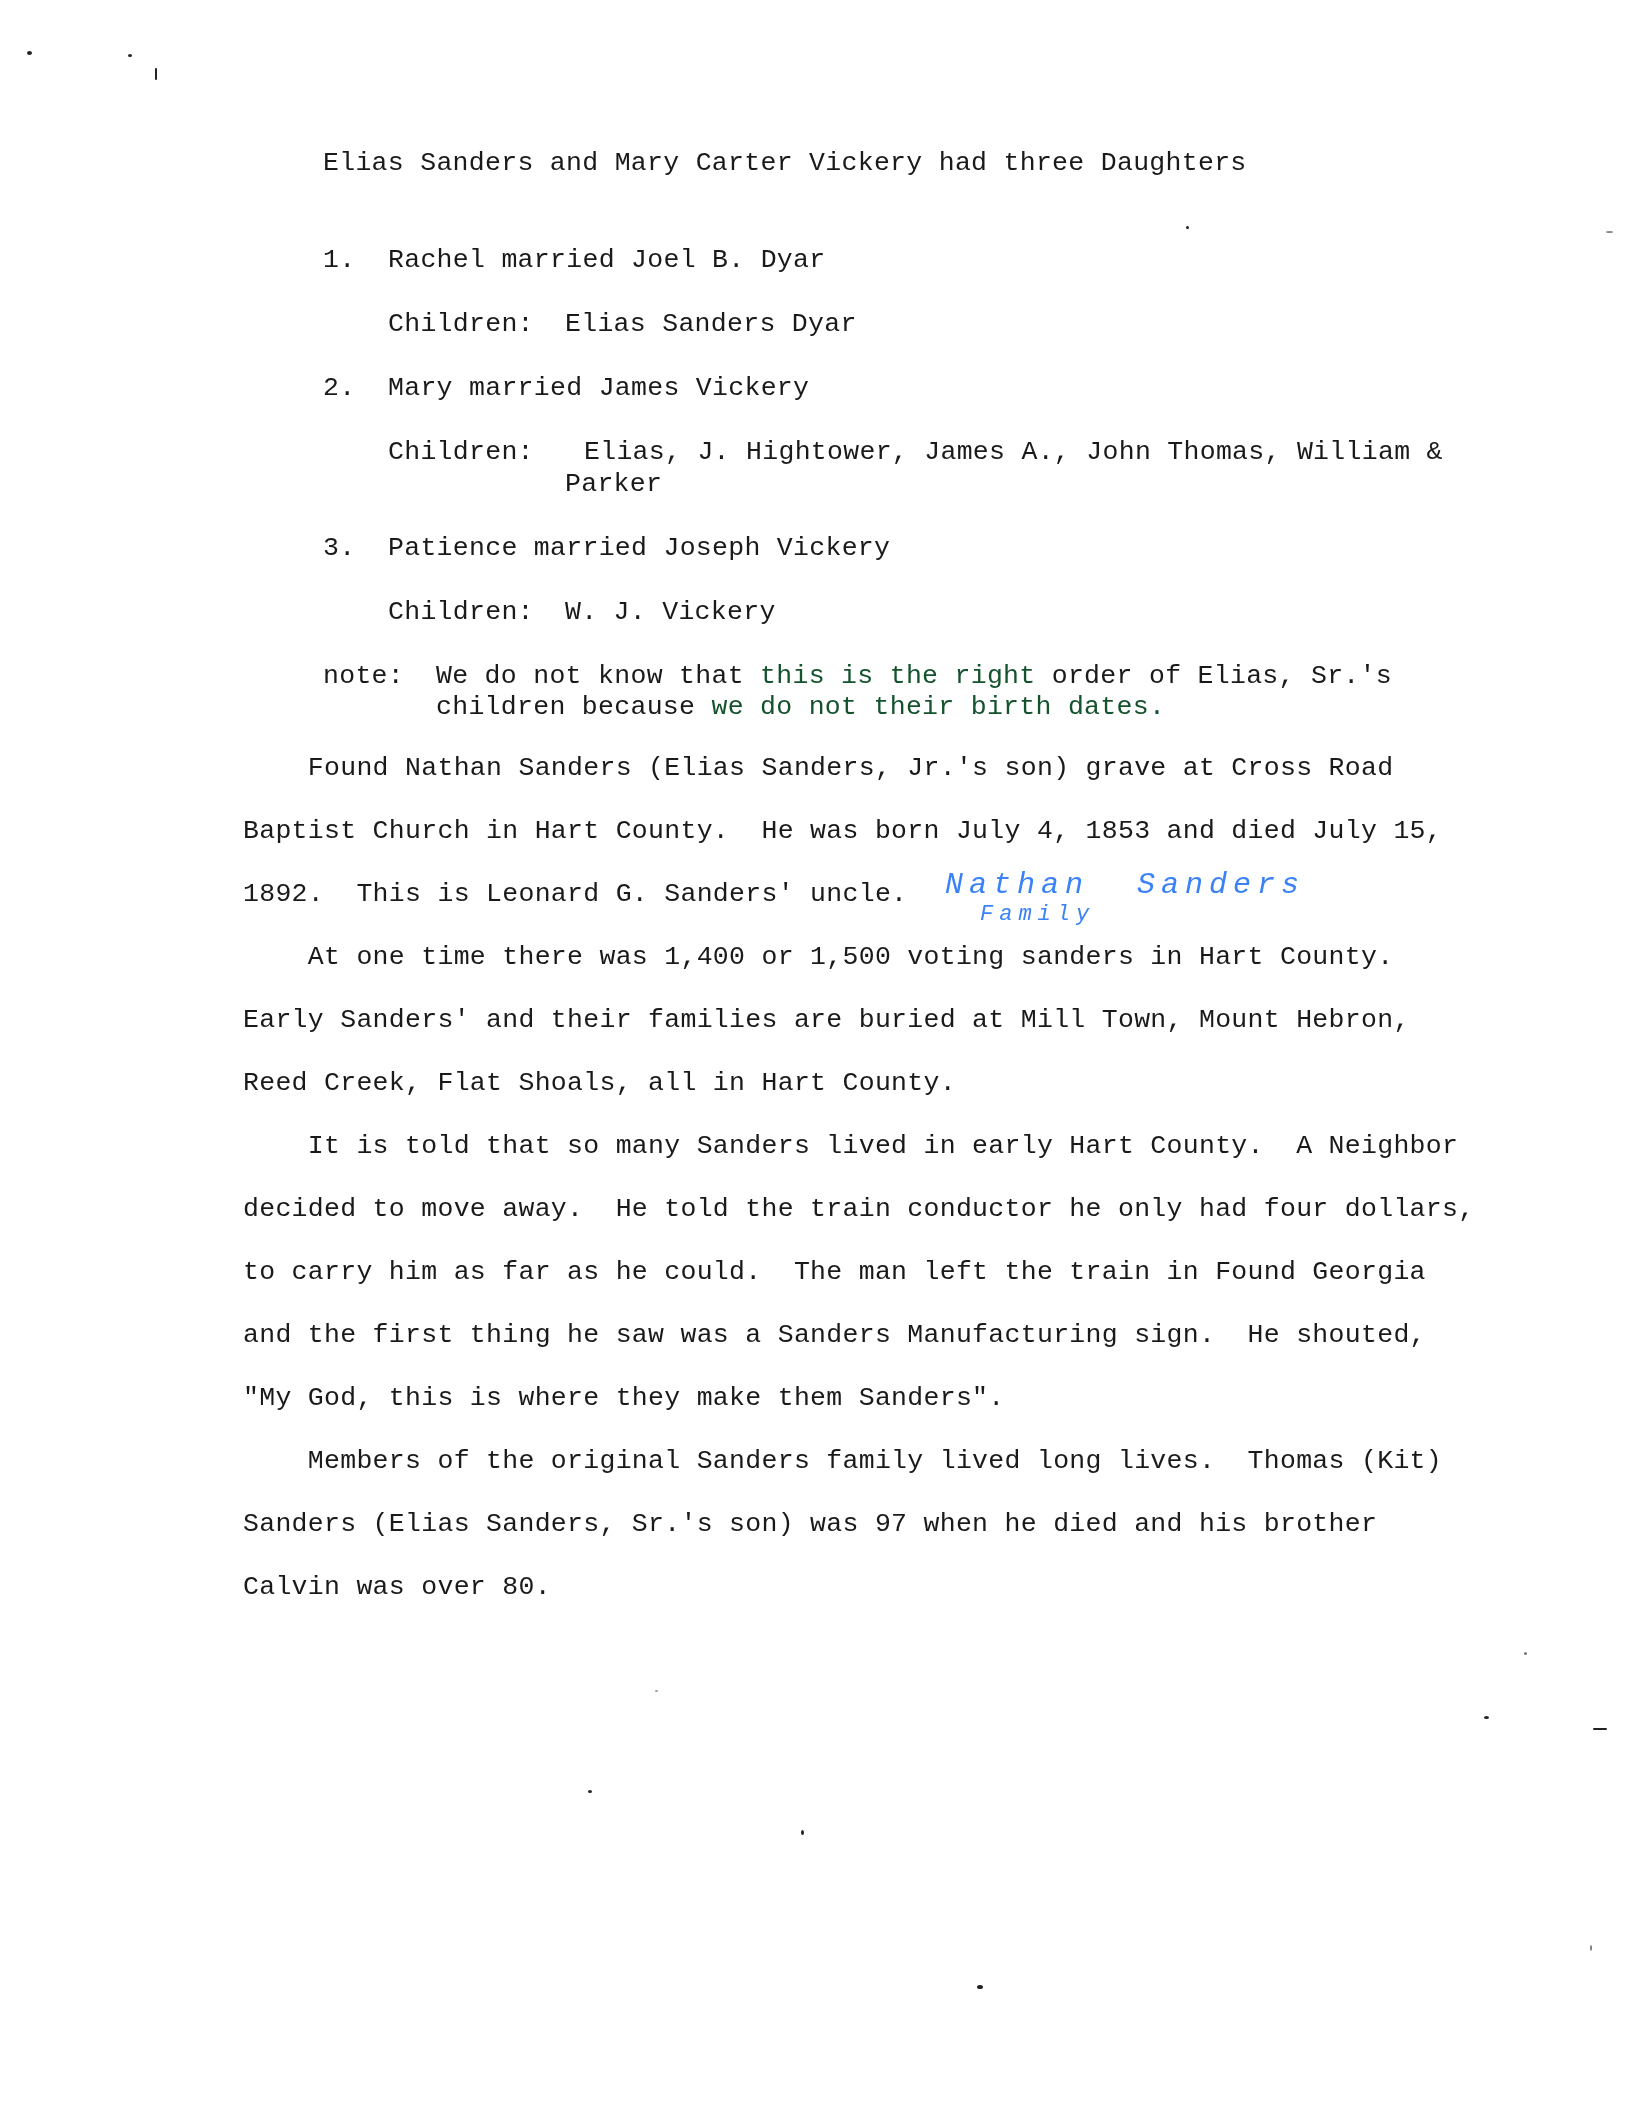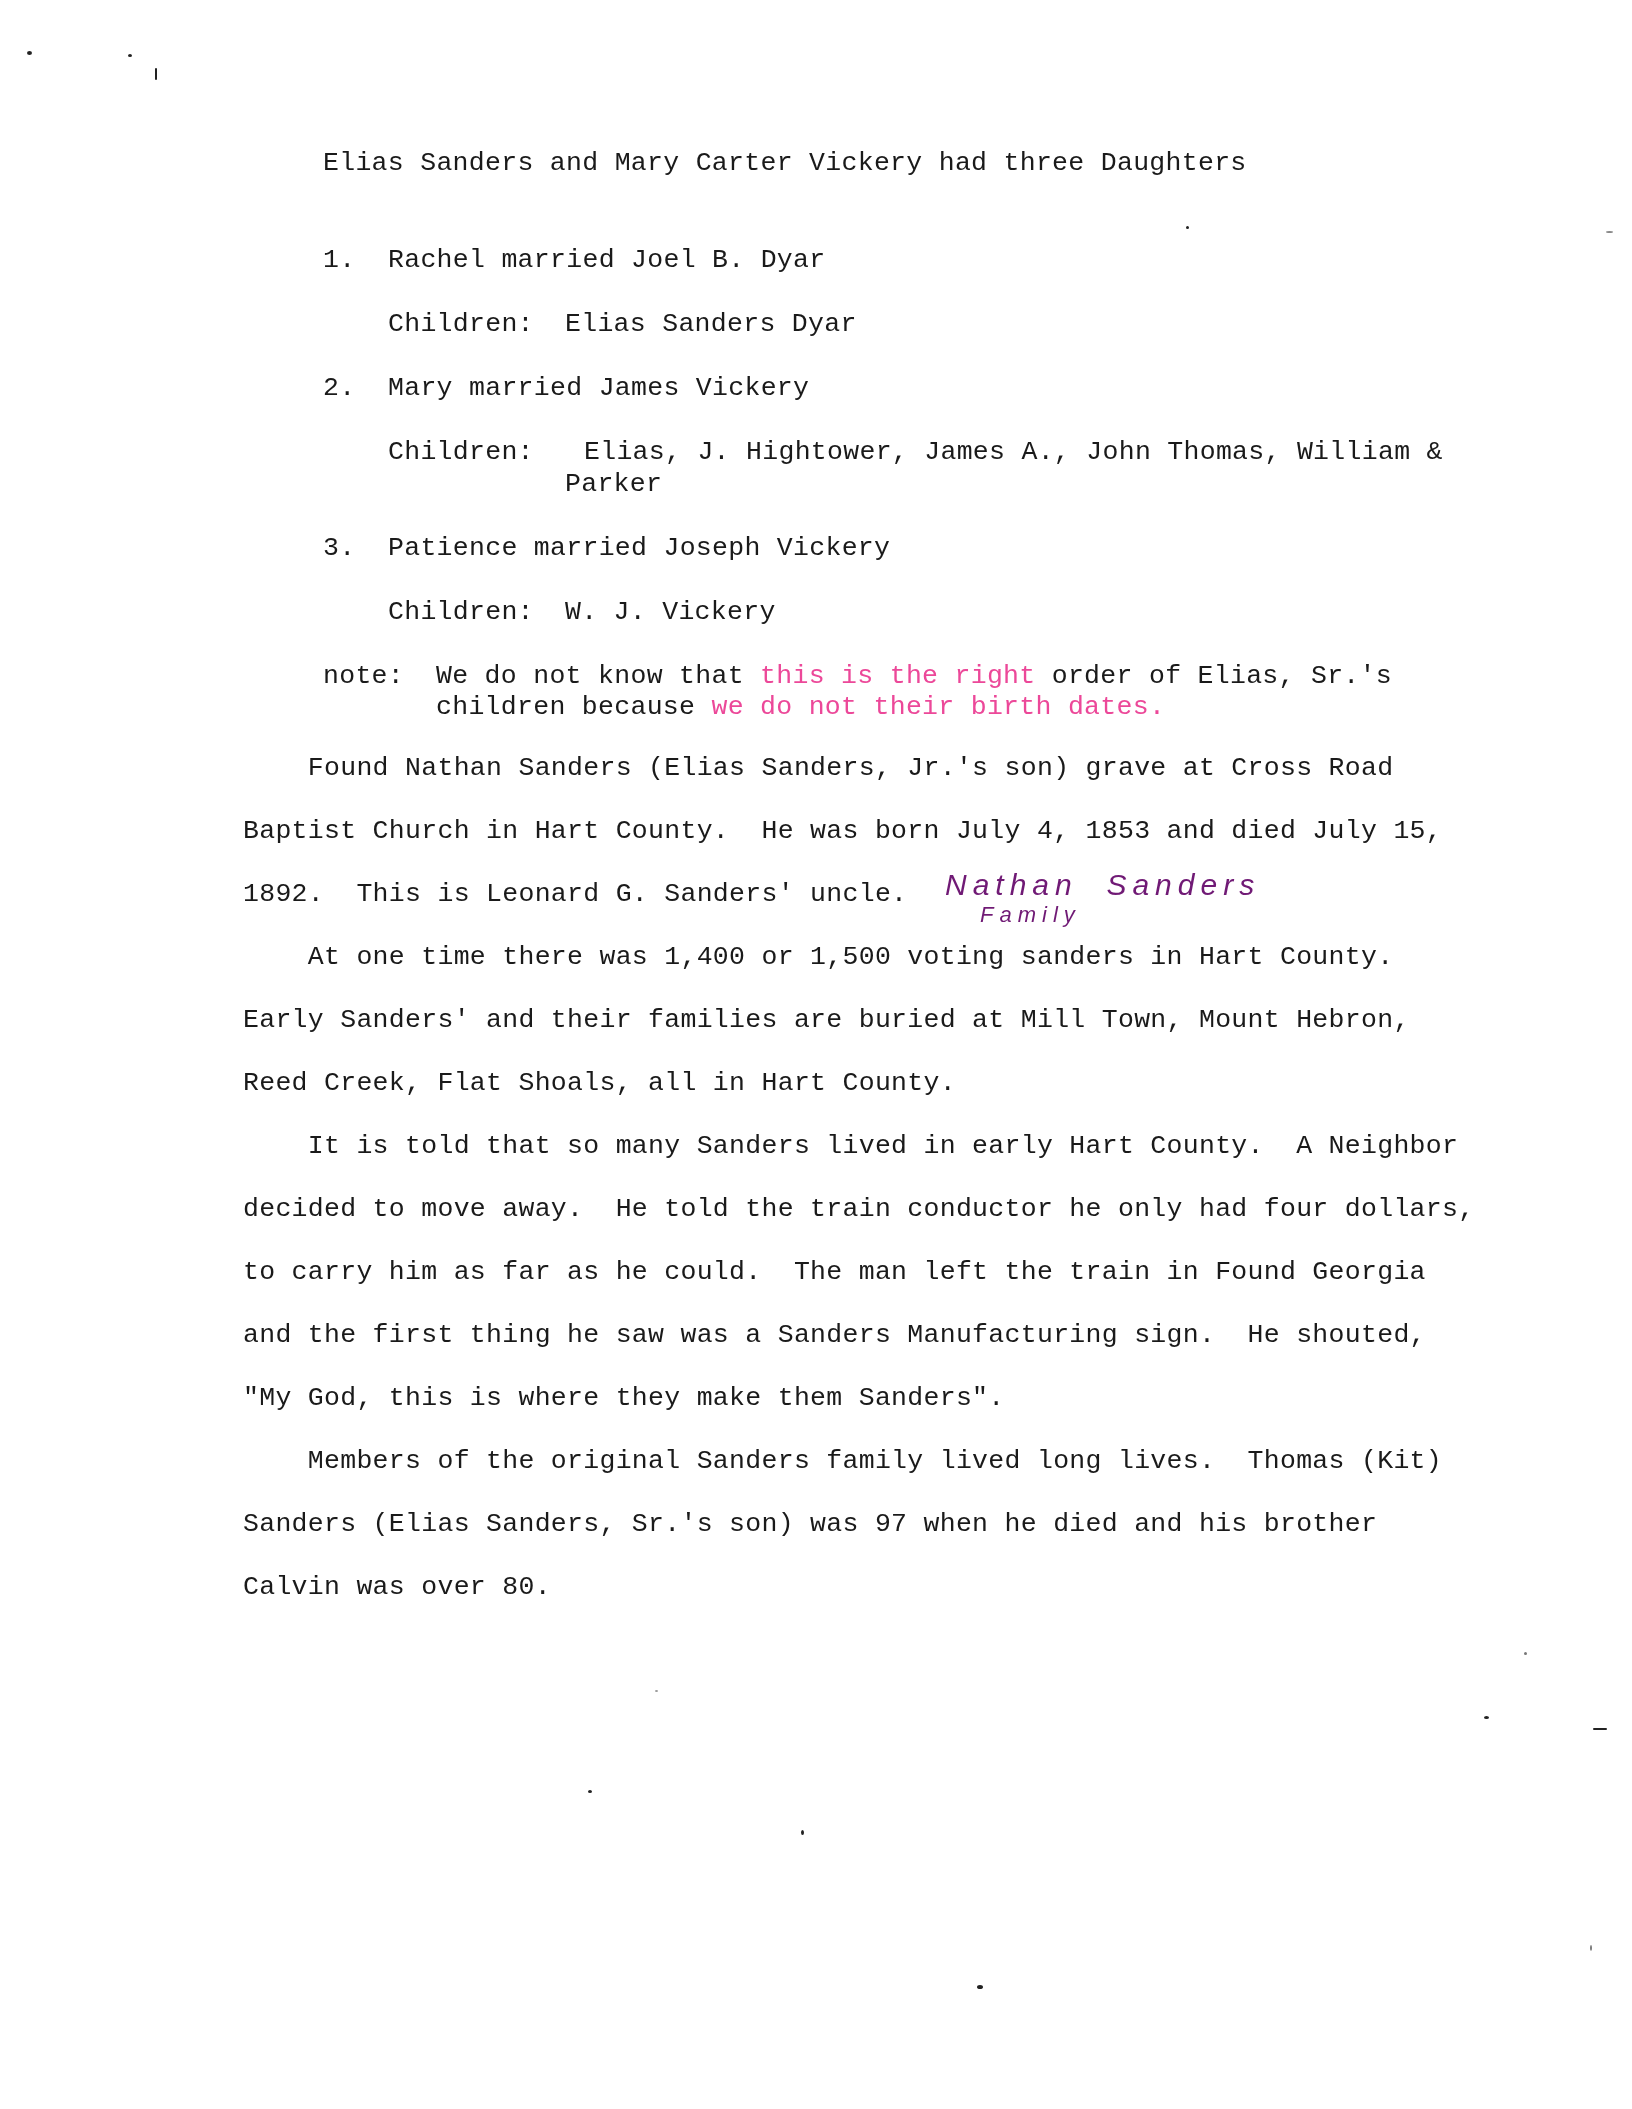--- a/index.html
+++ b/index.html
@@ -6,7 +6,7 @@
   body { width:1632px; height:2109px; position:relative; overflow:hidden;
          font-family:"Liberation Mono","DejaVu Sans Mono",monospace; color:#1a1a1a; }
   .line { position:absolute; white-space:pre; font-size:26.5px; line-height:30px; letter-spacing:0.3px; }
-  .faded { color:#ec4899; }
+  .faded { color:#14532d; }
   .speck { position:absolute; background:#222; border-radius:50%; }
   .hand { position:absolute; font-family:Liberation Sans, sans-serif; font-style:italic; color:#701a75; font-size:30px; white-space:pre; letter-spacing:6px; }
 </style>

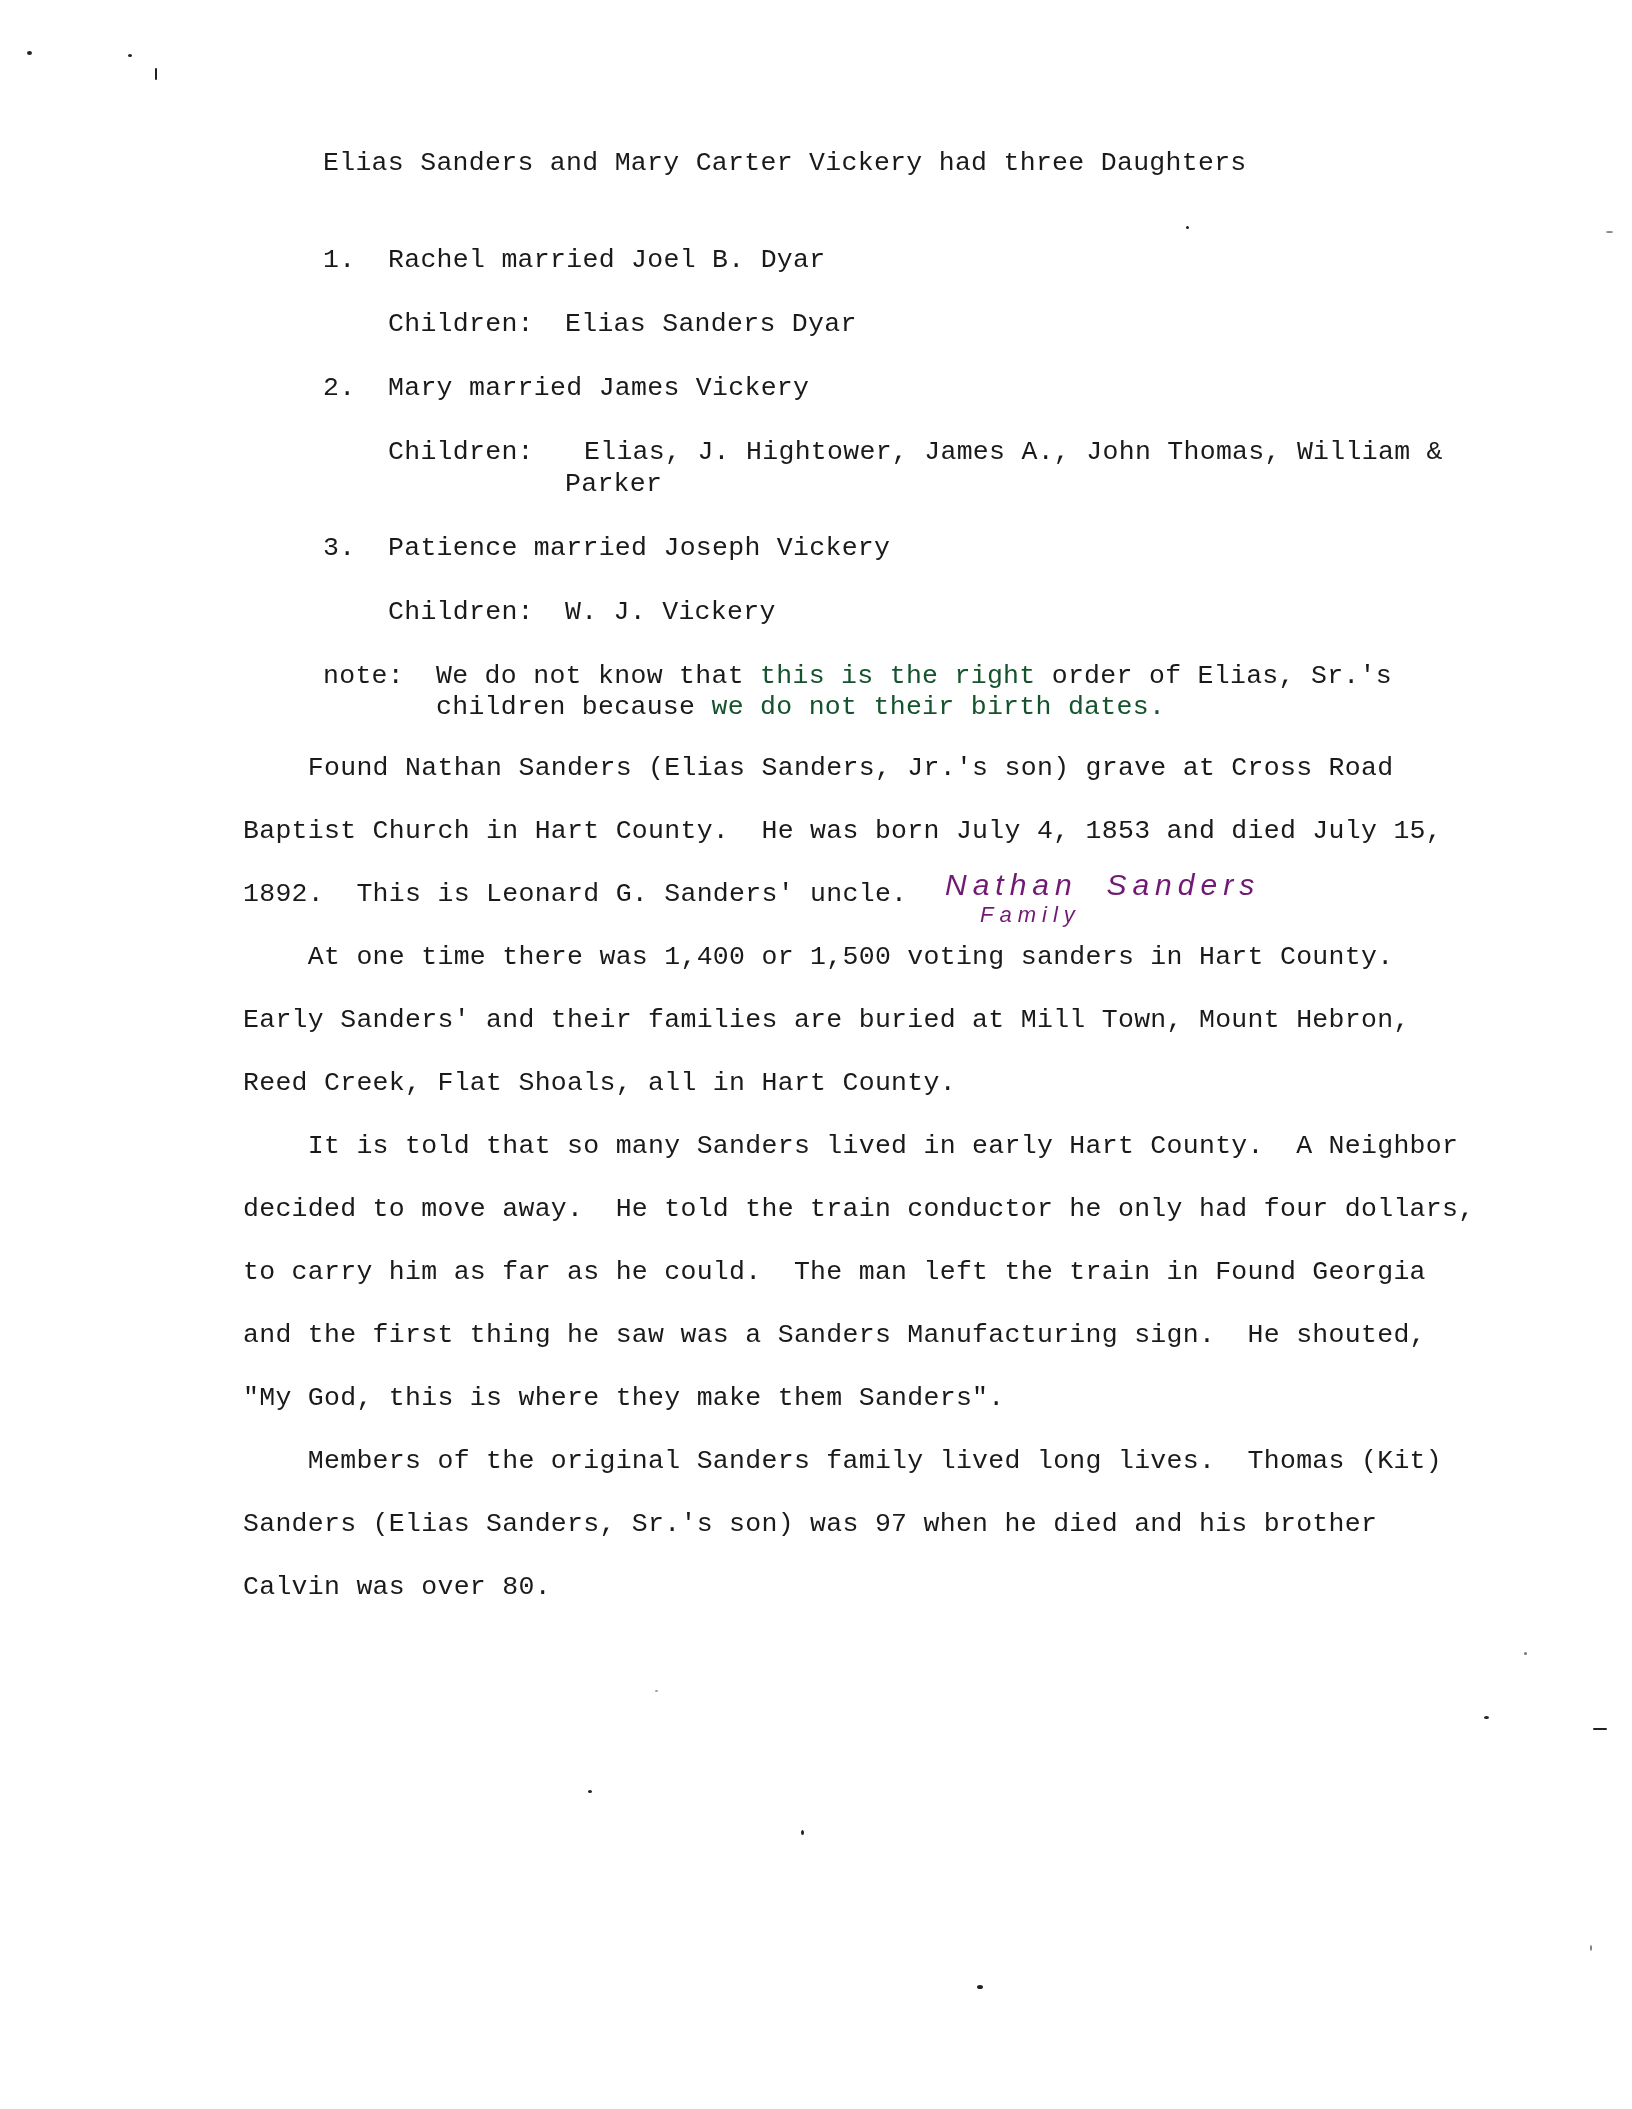--- a/index.html
+++ b/index.html
@@ -8,7 +8,7 @@
   .line { position:absolute; white-space:pre; font-size:26.5px; line-height:30px; letter-spacing:0.3px; }
   .faded { color:#14532d; }
   .speck { position:absolute; background:#222; border-radius:50%; }
-  .hand { position:absolute; font-family:Liberation Sans, sans-serif; font-style:italic; color:#701a75; font-size:30px; white-space:pre; letter-spacing:6px; }
+  .hand { position:absolute; font-family:Liberation Mono, monospace; font-style:italic; color:#3b82f6; font-size:30px; white-space:pre; letter-spacing:6px; }
 </style>
 </head>
 <body>

